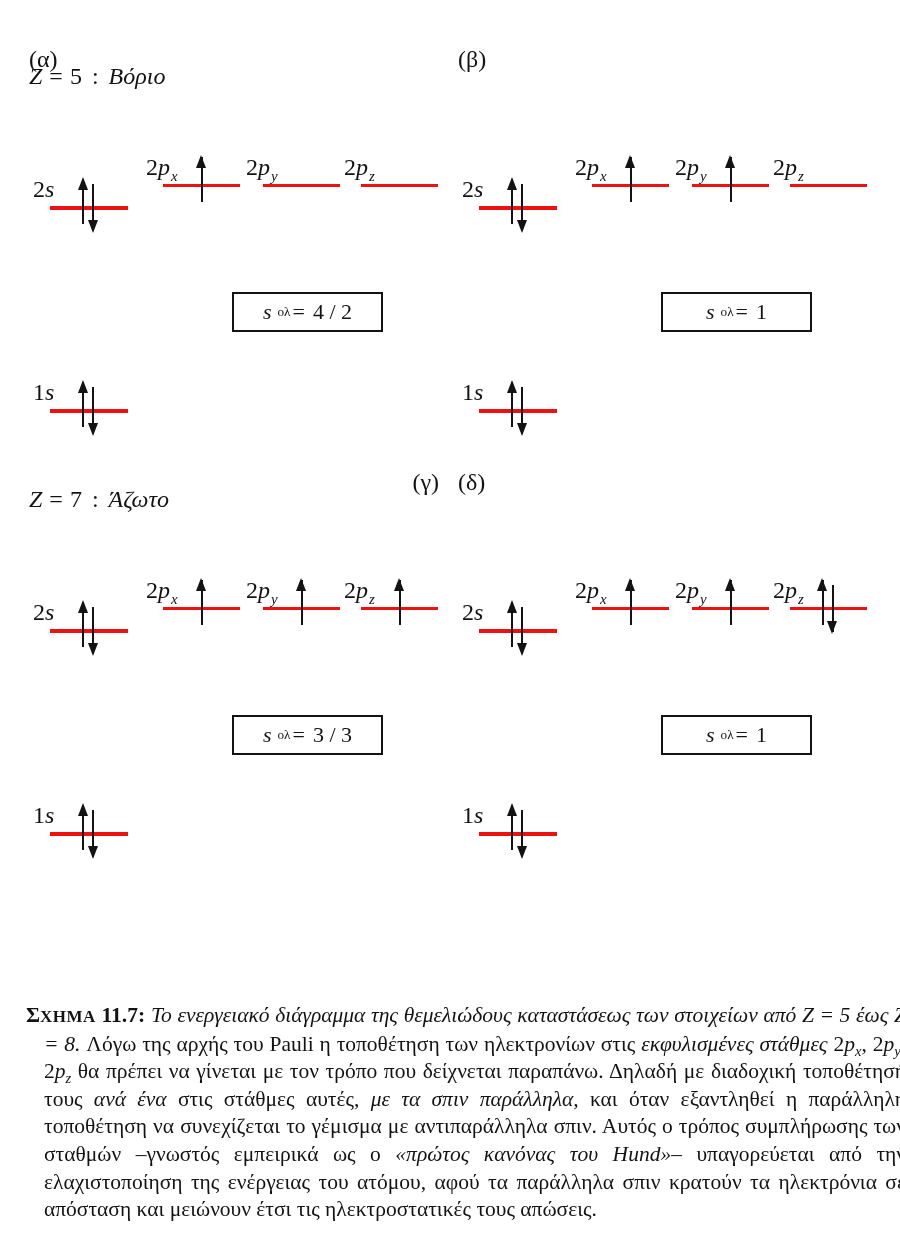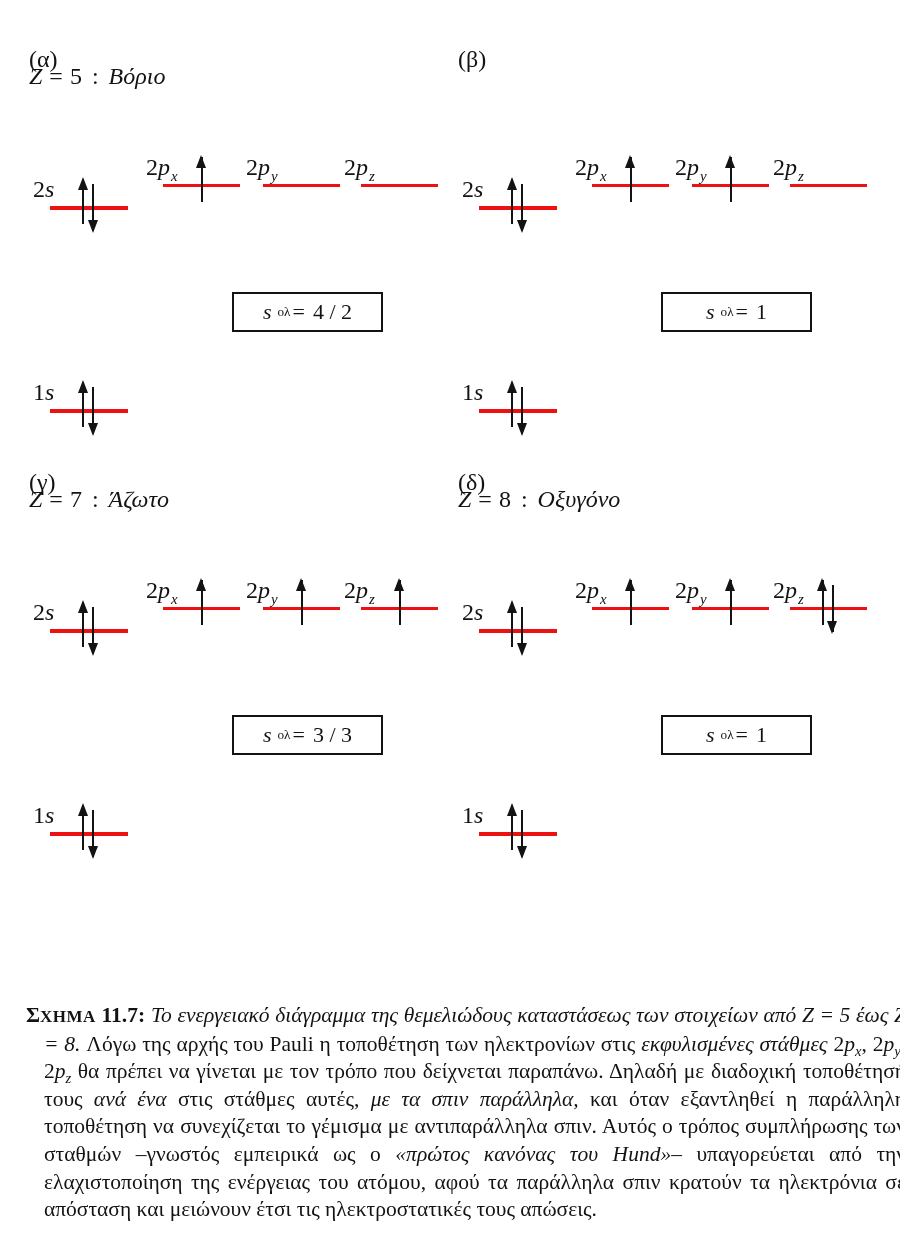--- a/index.html
+++ b/index.html
@@ -131,7 +131,7 @@
     <figcaption class="panel-caption">(β)</figcaption>
   </figure>
 
-  <figure class="panel-block" style="margin:0;">
+  <figure class="panel-block" style="margin:0;justify-content:space-between;">
     <div class="panel">
       <div class="panel-title"><i>Z</i><span class="t-eq">=</span><span>7</span><span class="t-col">:</span><i>Άζωτο</i></div>
       <div class="levels">

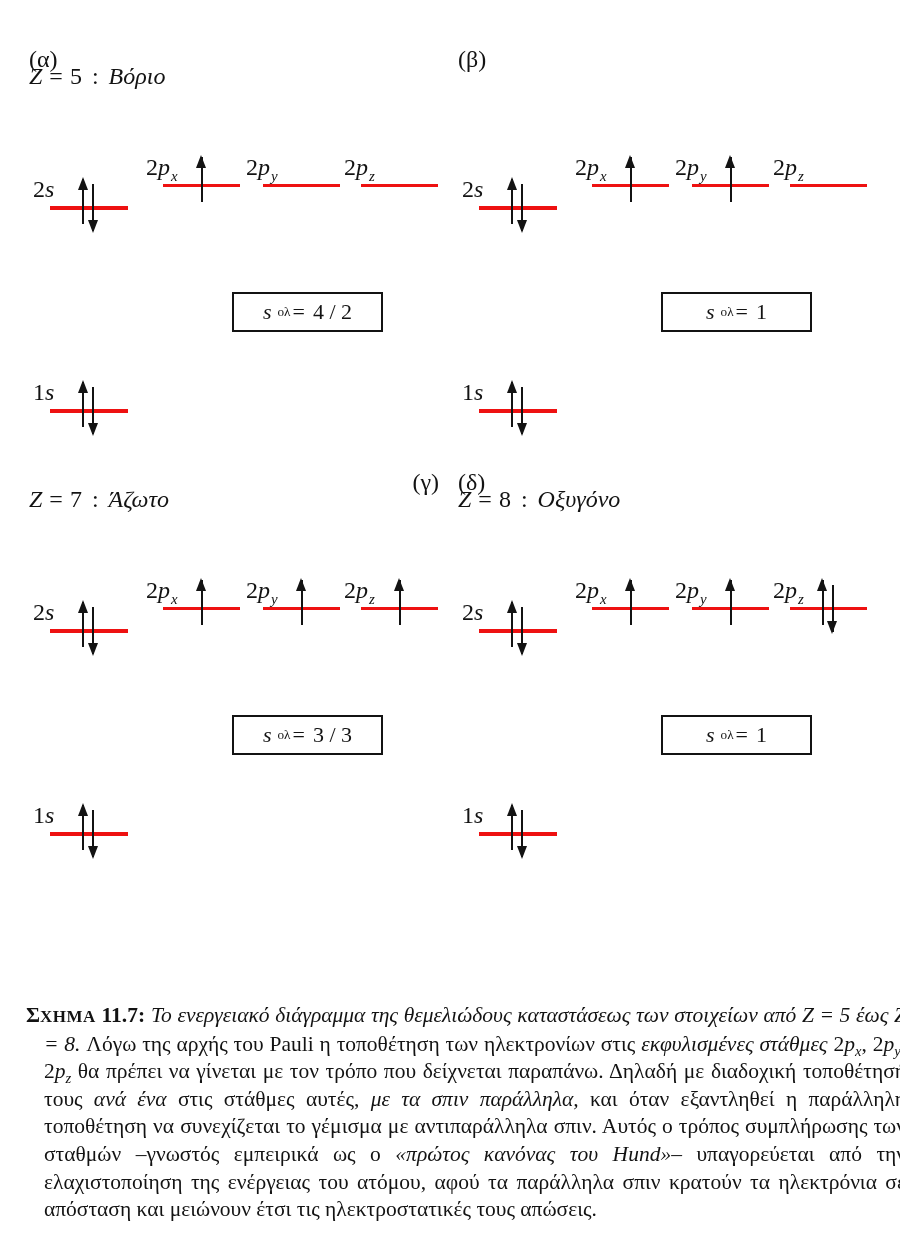--- a/index.html
+++ b/index.html
@@ -175,7 +175,6 @@
 
   <figure class="panel-block" style="margin:0;">
     <div class="panel">
-      <div class="panel-title"><i>Z</i><span class="t-eq">=</span><span>8</span><span class="t-col">:</span><i>Οξυγόνο</i></div>
       <div class="levels">
             <div class="level" style="left: 21px; top: 173px; width: 78px;">
               <span class="lvl-label"><span>2</span><i>s</i></span>

